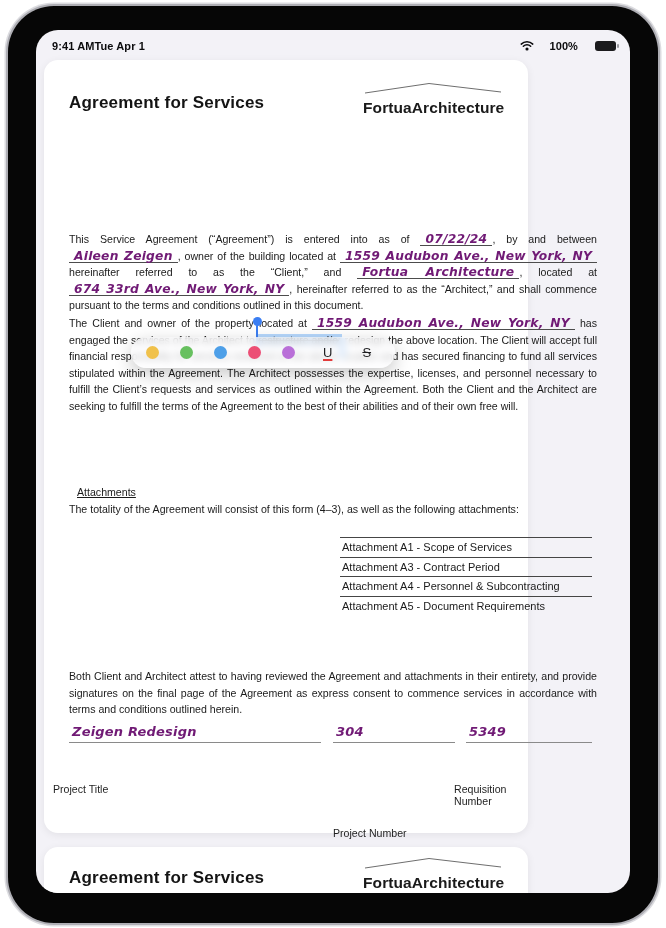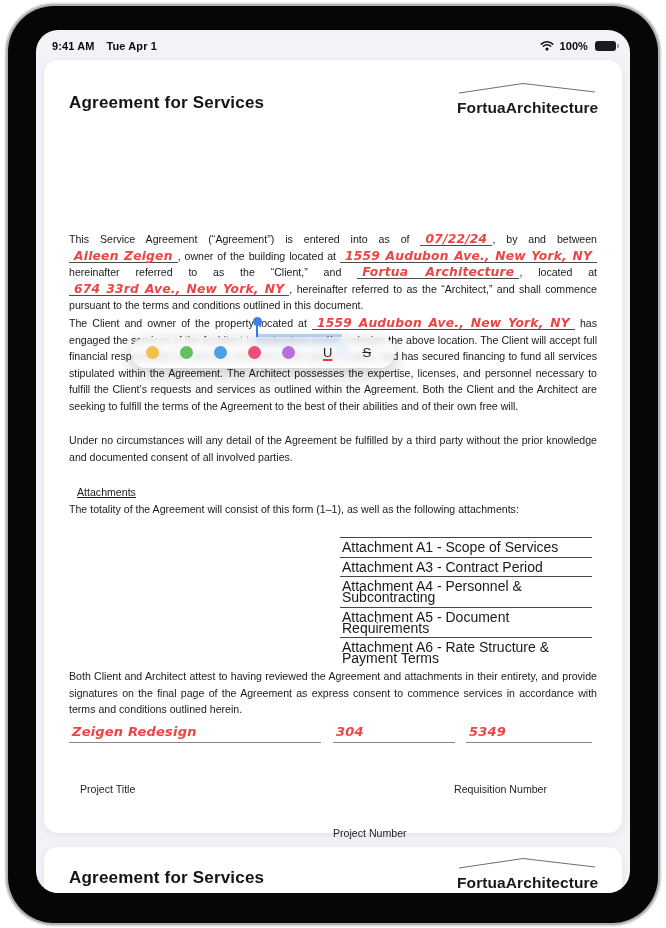--- a/index.html
+++ b/index.html
@@ -15,7 +15,7 @@
   .status-bar{position:absolute;top:0;left:0;right:0;height:26px;display:flex;align-items:center;
               justify-content:space-between;padding:6px 14px 0 16px;box-sizing:border-box;
               font-size:11px;font-weight:600;color:#0b0b0d;letter-spacing:.1px;}
-  .sb-left{display:flex;gap:12px;}
+  .sb-left{display:flex;}
   .sb-right{display:flex;align-items:center;gap:5px;}
   .batt{position:relative;width:21px;height:10.5px;border-radius:3px;background:#1b1b1d;margin-left:2px;}
   .batt::after{content:'';position:absolute;right:-3px;top:3.2px;width:1.8px;height:4px;border-radius:1px;background:#9a9aa0;}

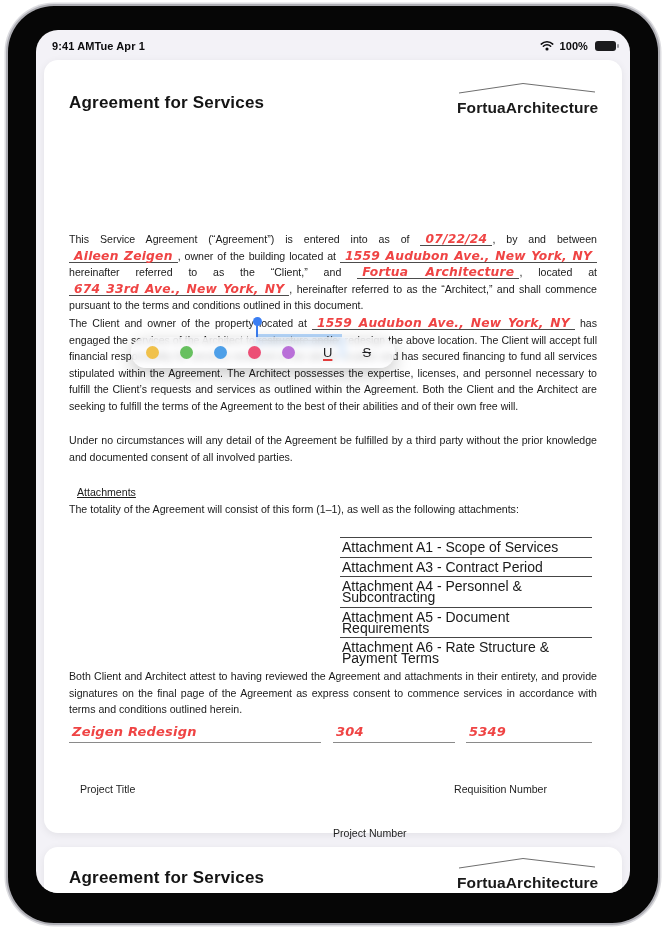--- a/index.html
+++ b/index.html
@@ -16,7 +16,7 @@
               justify-content:space-between;padding:6px 14px 0 16px;box-sizing:border-box;
               font-size:11px;font-weight:600;color:#0b0b0d;letter-spacing:.1px;}
   .sb-left{display:flex;}
-  .sb-right{display:flex;align-items:center;gap:5px;}
+  .sb-right{display:flex;align-items:center;gap:15px;}
   .batt{position:relative;width:21px;height:10.5px;border-radius:3px;background:#1b1b1d;margin-left:2px;}
   .batt::after{content:'';position:absolute;right:-3px;top:3.2px;width:1.8px;height:4px;border-radius:1px;background:#9a9aa0;}
 

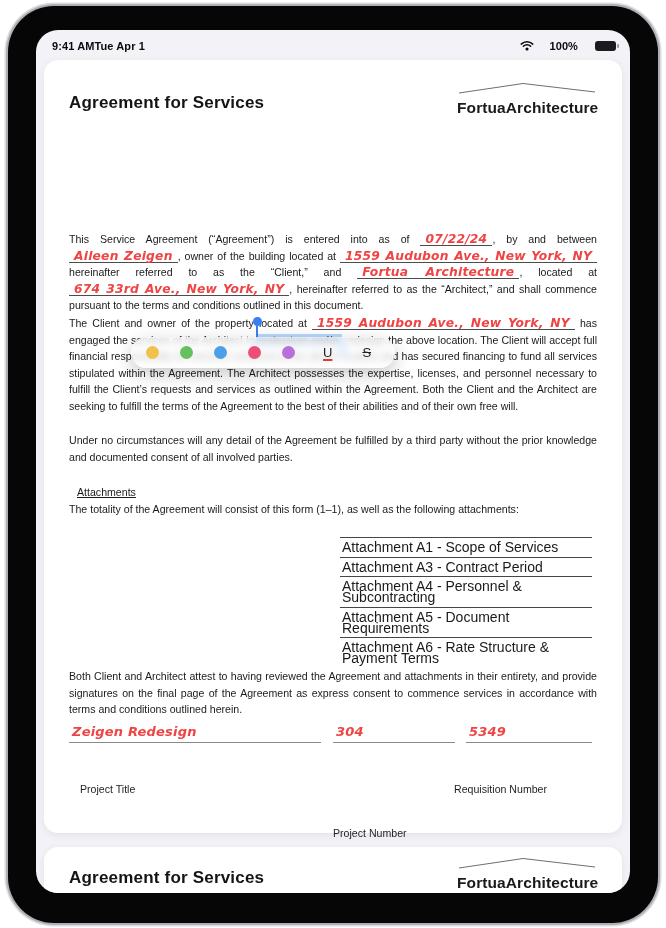--- a/index.html
+++ b/index.html
@@ -21,7 +21,7 @@
   .batt::after{content:'';position:absolute;right:-3px;top:3.2px;width:1.8px;height:4px;border-radius:1px;background:#9a9aa0;}
 
   
-  .page{position:absolute;left:8px;width:578px;background:#ffffff;border-radius:14px;
+  .page{position:absolute;left:8px;width:484px;background:#ffffff;border-radius:14px;
         box-shadow:0 2px 8px rgba(0,0,0,.07);}
   .page1{top:30px;height:773px;}
   .page2{top:817px;height:120px;}

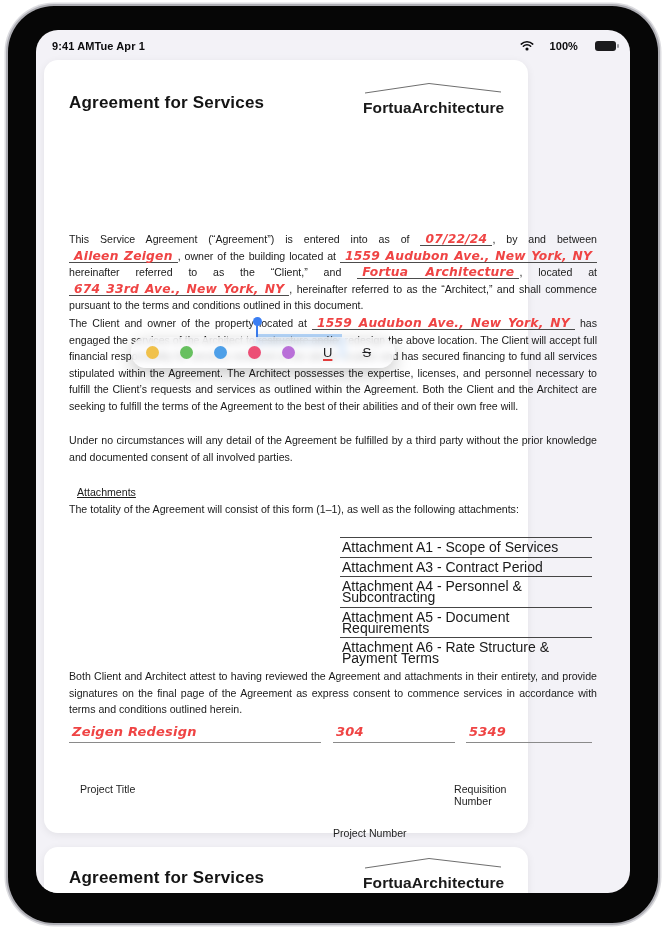--- a/index.html
+++ b/index.html
@@ -42,7 +42,7 @@
   .p4{top:608px;text-align:justify;}
   .blank{border-bottom:1.2px solid #4c4c4c;padding:0 5px;white-space:nowrap;}
   .hw{font-family:"DejaVu Sans",sans-serif;font-style:italic;font-weight:700;font-size:12.3px;
-      color:#ef4444;letter-spacing:.2px;white-space:nowrap;}
+      color:#701a75;letter-spacing:.2px;white-space:nowrap;}
 
   
   .sel{position:relative;background:#b6d8fd;text-decoration:line-through;text-decoration-color:#222;white-space:nowrap;}

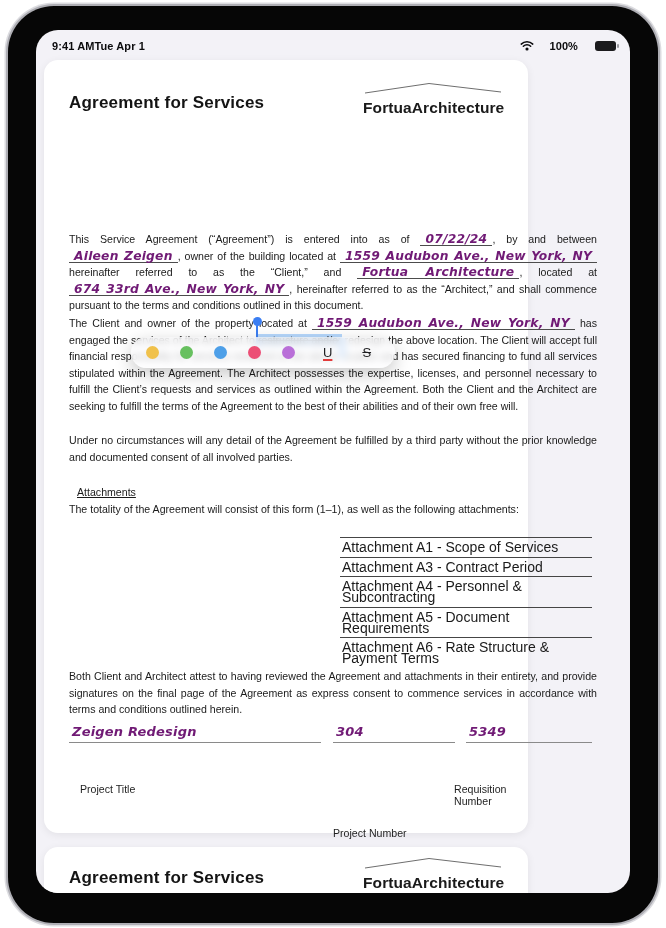--- a/index.html
+++ b/index.html
@@ -126,7 +126,6 @@
           <span class="tb-btn tb-strike">S</span>
         </div>
 
-        <p class="body-text p3">Under no circumstances will any detail of the Agreement be fulfilled by a third party without the prior knowledge and documented consent of all involved parties.</p>
 
         <p class="attach-head">Attachments</p>
         <p class="attach-intro">The totality of the Agreement will consist of this form (1–1), as well as the following attachments:</p>

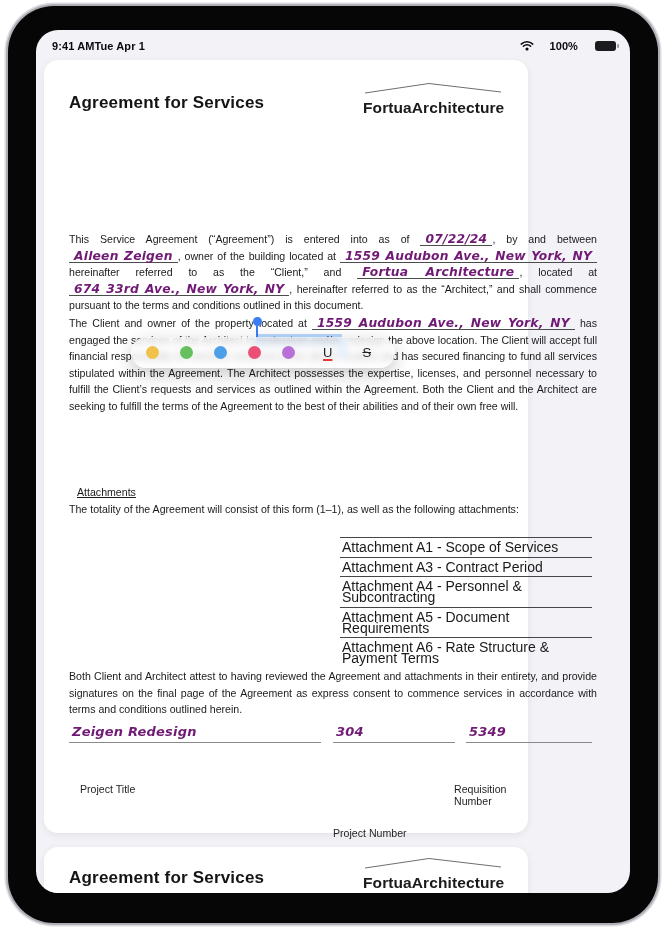--- a/index.html
+++ b/index.html
@@ -128,7 +128,7 @@
 
 
         <p class="attach-head">Attachments</p>
-        <p class="attach-intro">The totality of the Agreement will consist of this form (1–1), as well as the following attachments:</p>
+        <p class="attach-intro">The totality of the Agreement will consist of this form (4–3), as well as the following attachments:</p>
         <div class="attach-table">
           <div class="attach-row">Attachment A1 - Scope of Services</div>
           <div class="attach-row">Attachment A3 - Contract Period</div>

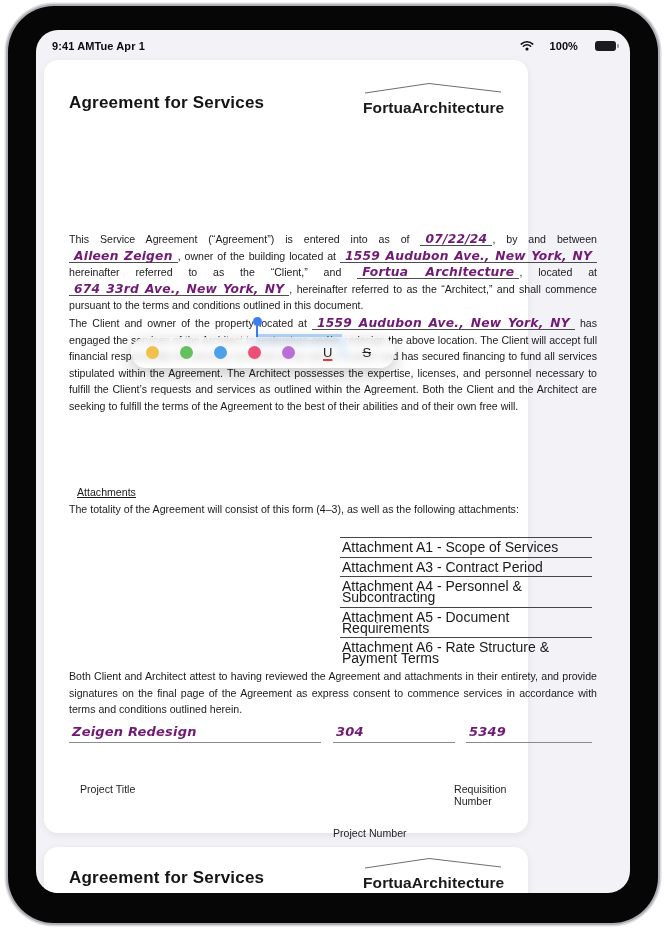--- a/index.html
+++ b/index.html
@@ -65,7 +65,7 @@
   .attach-head{position:absolute;left:33px;top:426px;font-size:10.6px;color:#1a1a1a;text-decoration:underline;margin:0;}
   .attach-intro{position:absolute;left:25px;top:443px;width:528px;font-size:10.6px;color:#1a1a1a;margin:0;}
   .attach-table{position:absolute;left:296px;top:477px;width:252px;}
-  .attach-row{border-top:1px solid #454545;font-size:14px;color:#1a1a1a;padding:4px 0 3.5px 2px;line-height:11px;}
+  .attach-row{border-top:1px solid #454545;font-size:11px;color:#1a1a1a;padding:4px 0 3.5px 2px;line-height:11px;}
 
   
   .field{position:absolute;top:664px;border-bottom:1px solid #8a8a8a;}

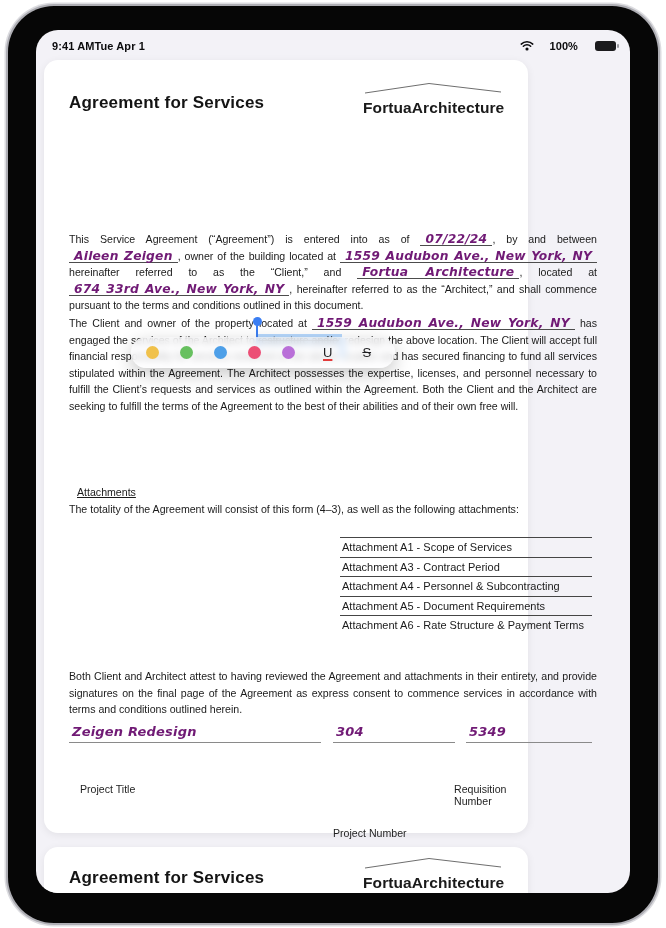--- a/index.html
+++ b/index.html
@@ -134,7 +134,6 @@
           <div class="attach-row">Attachment A3 - Contract Period</div>
           <div class="attach-row">Attachment A4 - Personnel &amp; Subcontracting</div>
           <div class="attach-row">Attachment A5 - Document Requirements</div>
-          <div class="attach-row">Attachment A6 - Rate Structure &amp; Payment Terms</div>
         </div>
 
         <p class="body-text p4">Both Client and Architect attest to having reviewed the Agreement and attachments in their entirety, and provide signatures on the final page of the Agreement as express consent to commence services in accordance with terms and conditions outlined herein.</p>

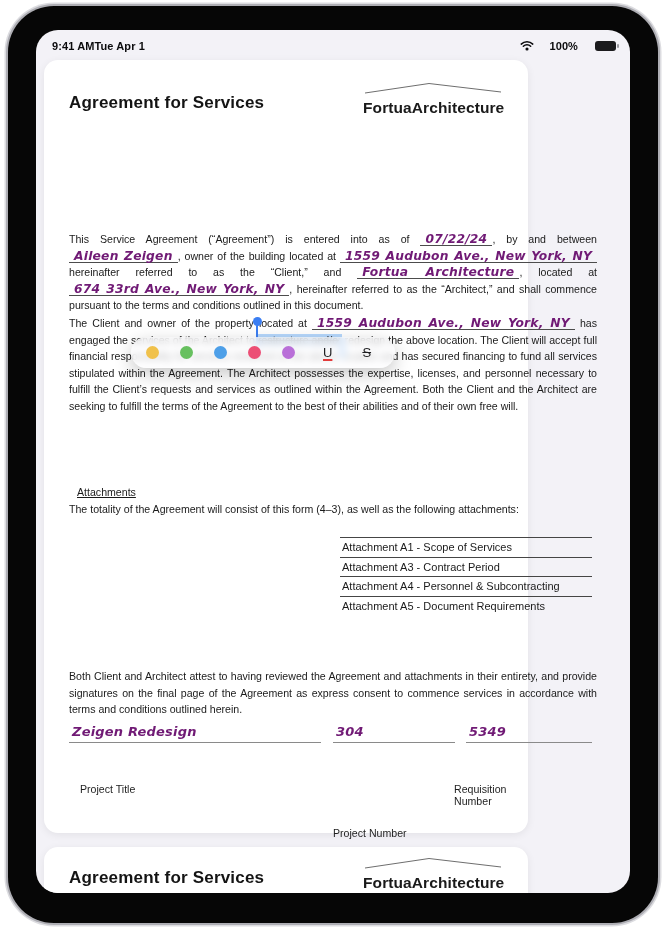--- a/index.html
+++ b/index.html
@@ -71,7 +71,7 @@
   .field{position:absolute;top:664px;border-bottom:1px solid #8a8a8a;}
   .field .hw{display:block;padding:0 0 3px 3px;font-size:13px;}
   .field-label{position:absolute;top:723px;font-size:10.6px;color:#1e1e1e;}
-  .f1{left:25px;width:252px;} .f1l{left:36px;}
+  .f1{left:25px;width:252px;} .f1l{left:9px;}
   .f2{left:289px;width:122px;} .f2l{left:289px;margin-top:44px;}
   .f3{left:422px;width:126px;} .f3l{left:410px;}
 </style>

